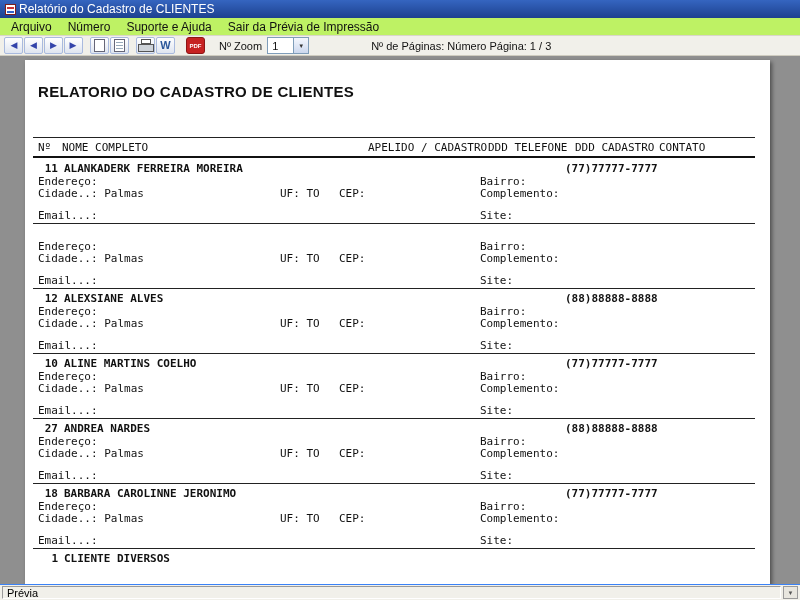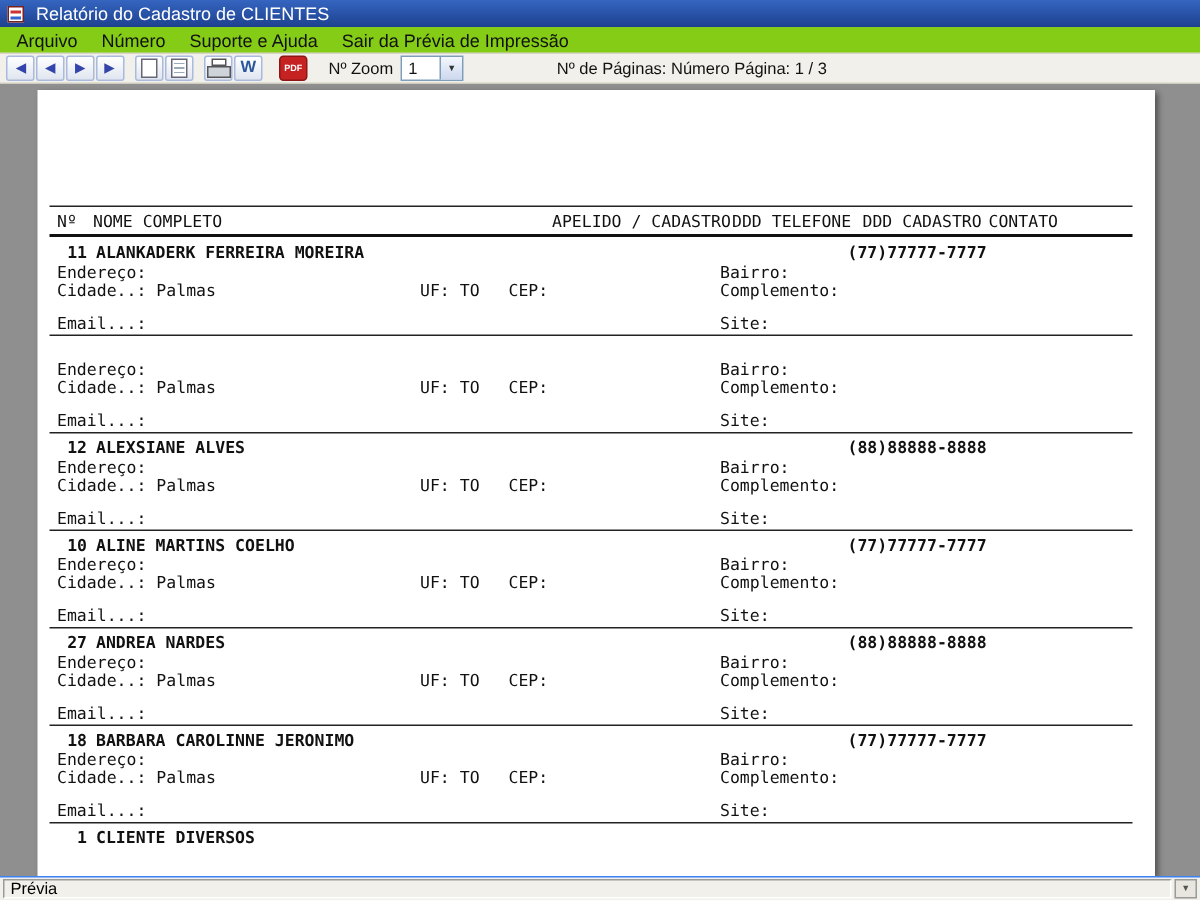--- a/index.html
+++ b/index.html
@@ -16,7 +16,7 @@
     position:absolute; top:0; left:0; right:0; height:18px;
     background: linear-gradient(to bottom, #3565c0, #1d418f);
     color:#fff; font-size:12px;
-    display:flex; align-items:center; gap:8px; padding:0 5px;
+    display:flex; align-items:center; gap:3px; padding:0 5px;
   }
   .app-icon {
     width:11px; height:11px; background:#fff; border:1px solid #7a2020;

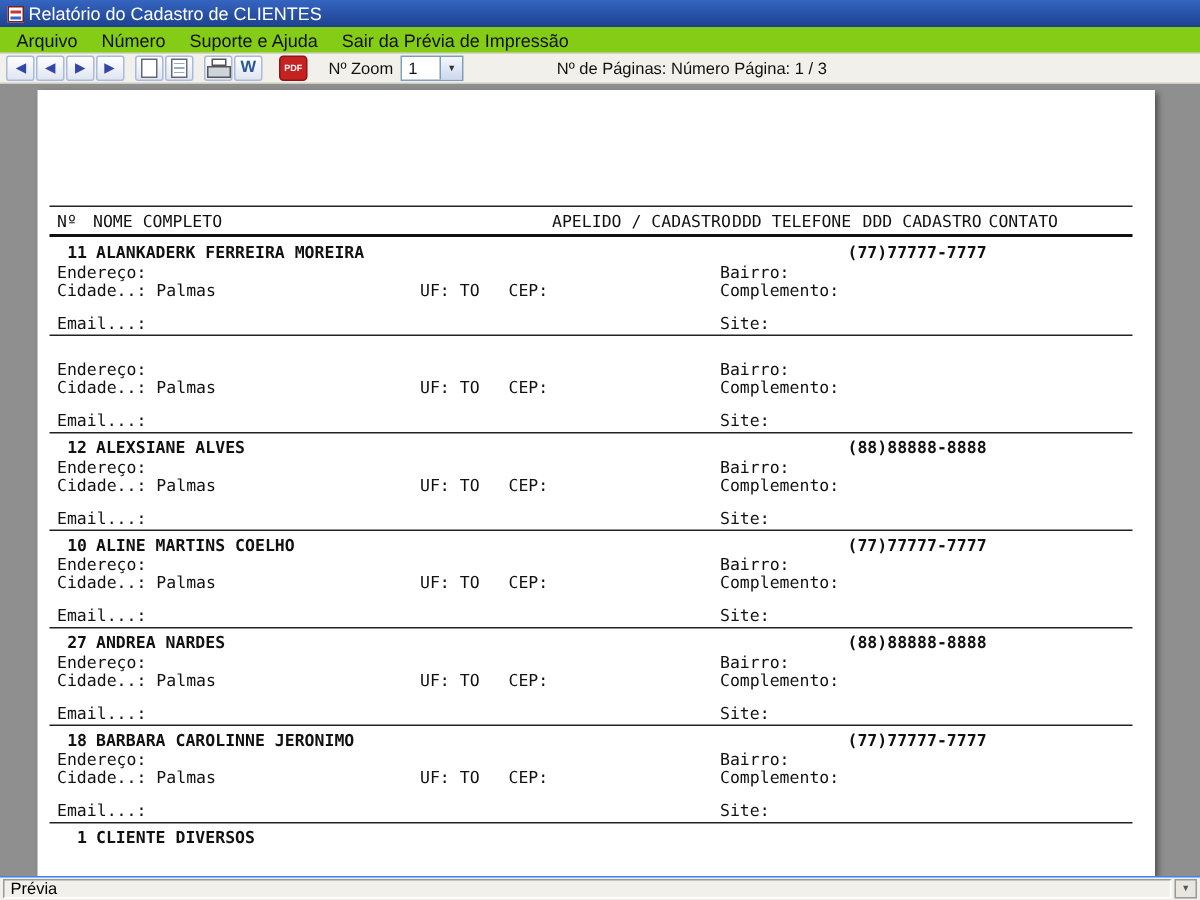--- a/index.html
+++ b/index.html
@@ -28,7 +28,7 @@
   
   .menubar {
     position:absolute; top:18px; left:0; right:0; height:18px;
-    background:#84cc16; border-bottom:1px solid #d9d6c9;
+    background:#bef264; border-bottom:1px solid #d9d6c9;
     display:flex; align-items:center; font-size:12px; color:#111; padding-left:3px;
   }
   .menu-item { padding:1px 8px; cursor:default; }

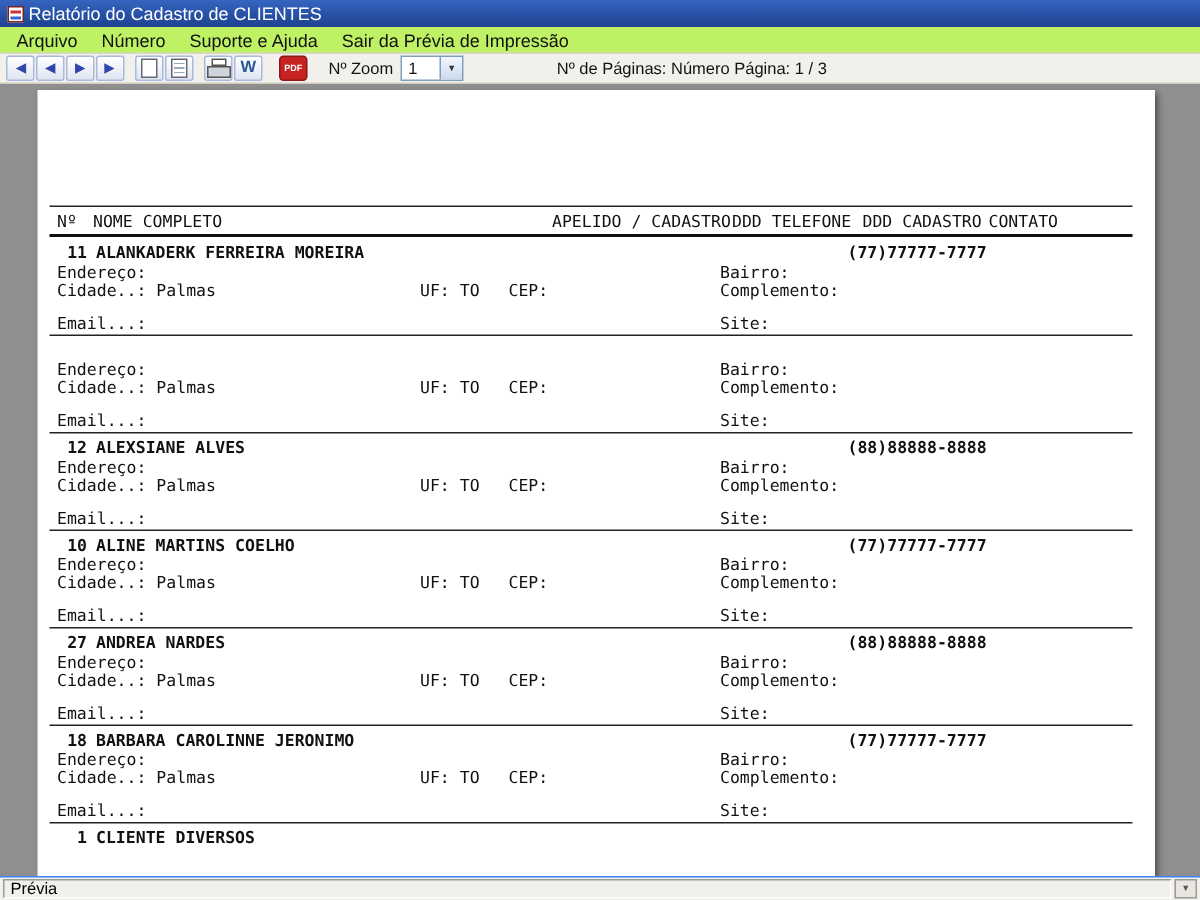--- a/index.html
+++ b/index.html
@@ -200,6 +200,7 @@
   <div class="report-page">
     <div class="report-content">
 
+      <div class="report-title">RELATORIO DO CADASTRO DE CLIENTES</div>
 
 
       <div class="rule rule1"></div>

